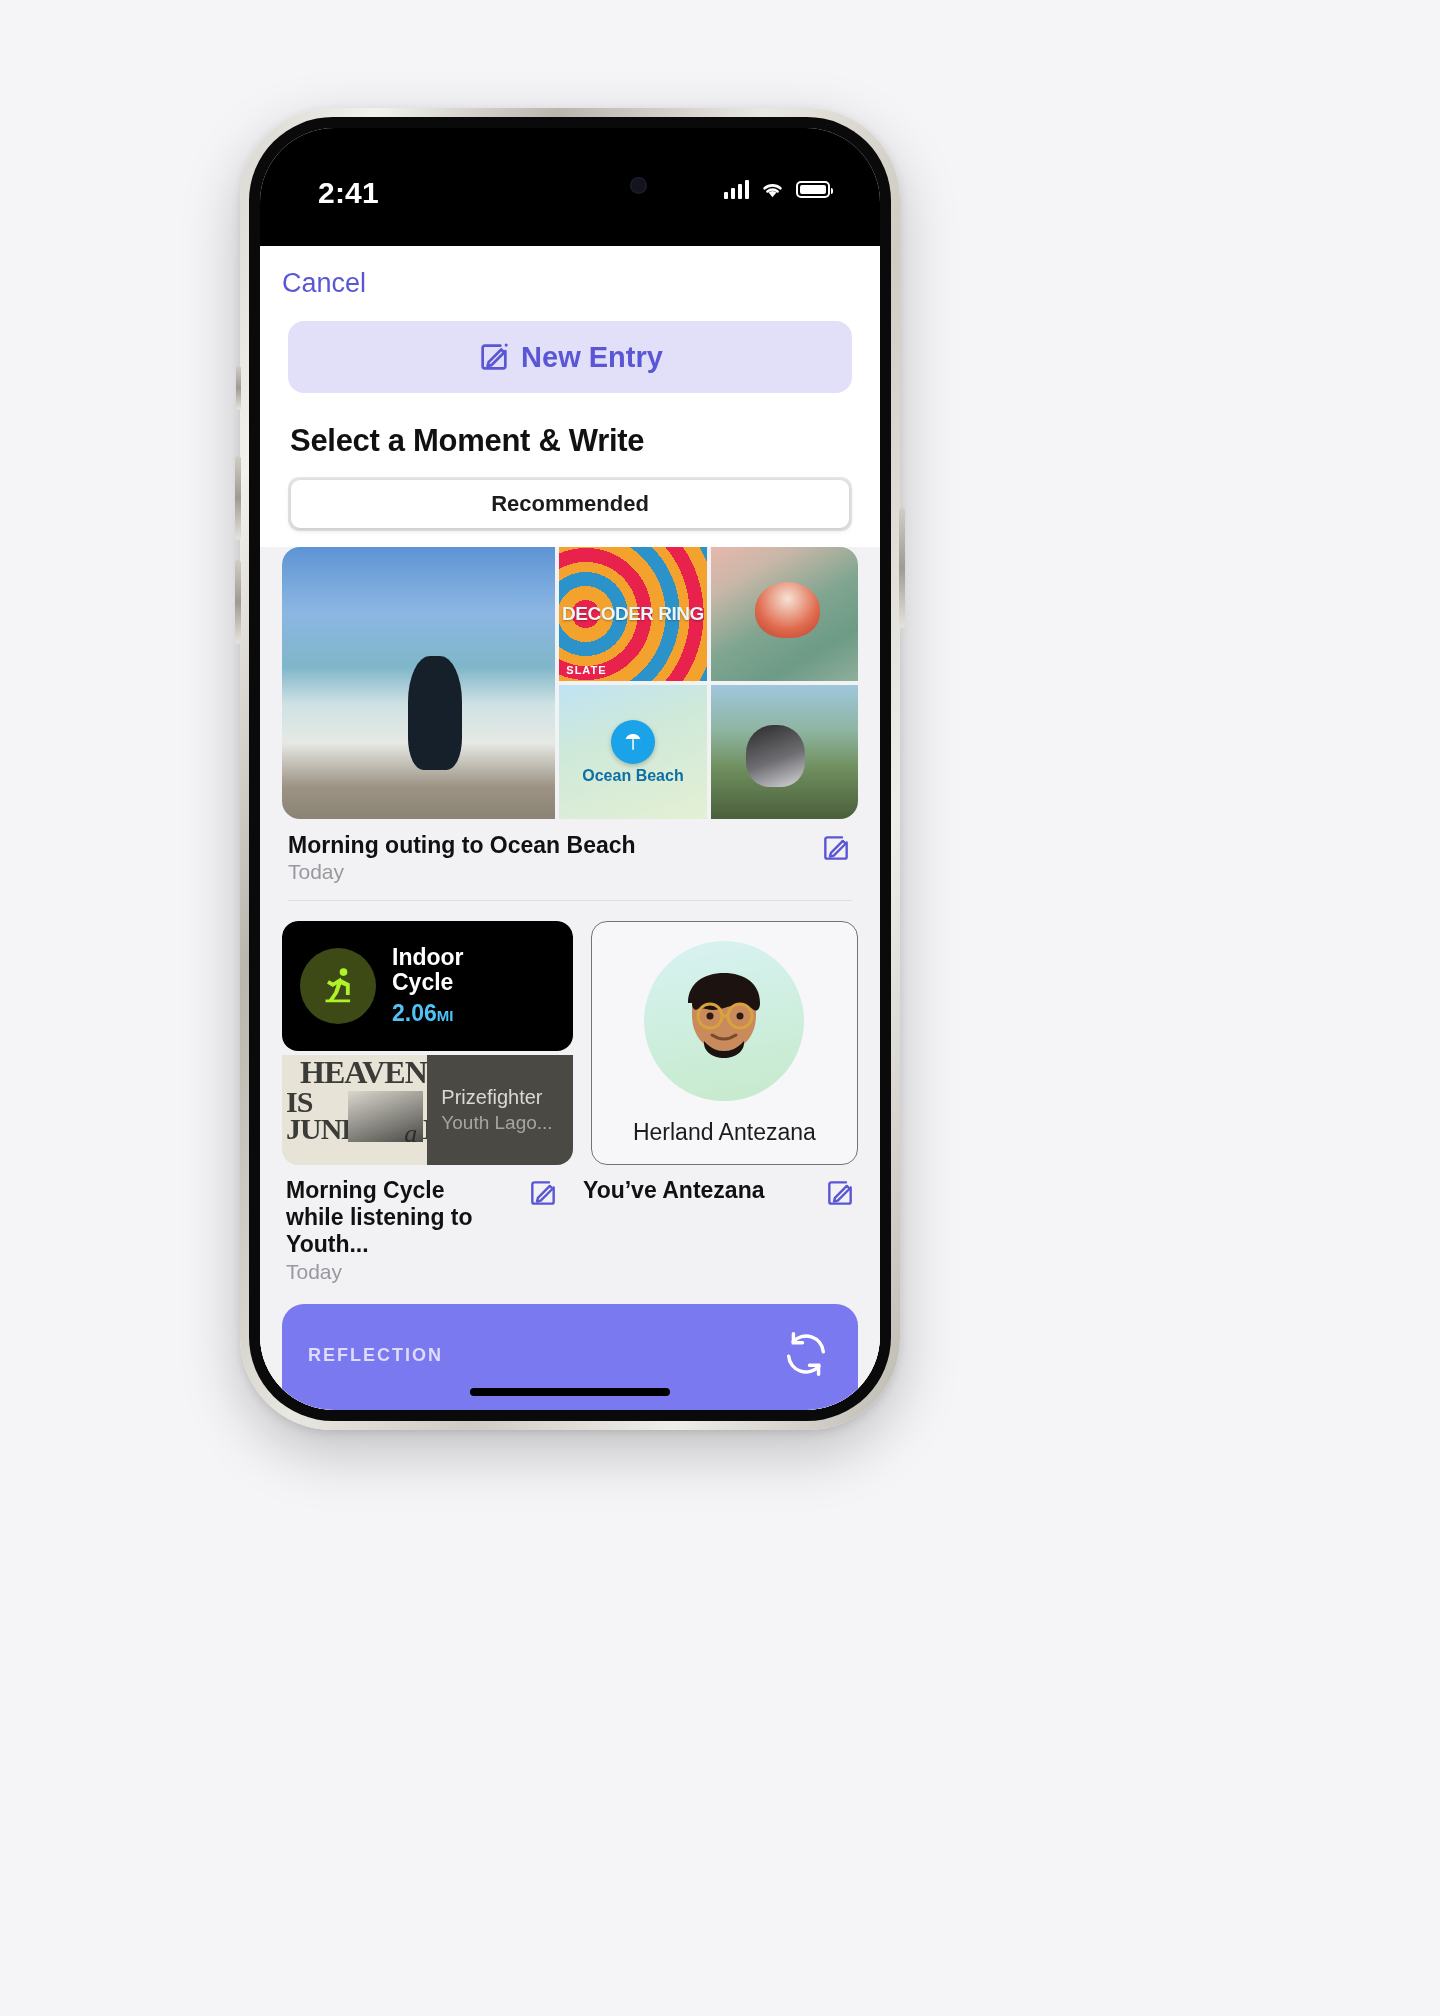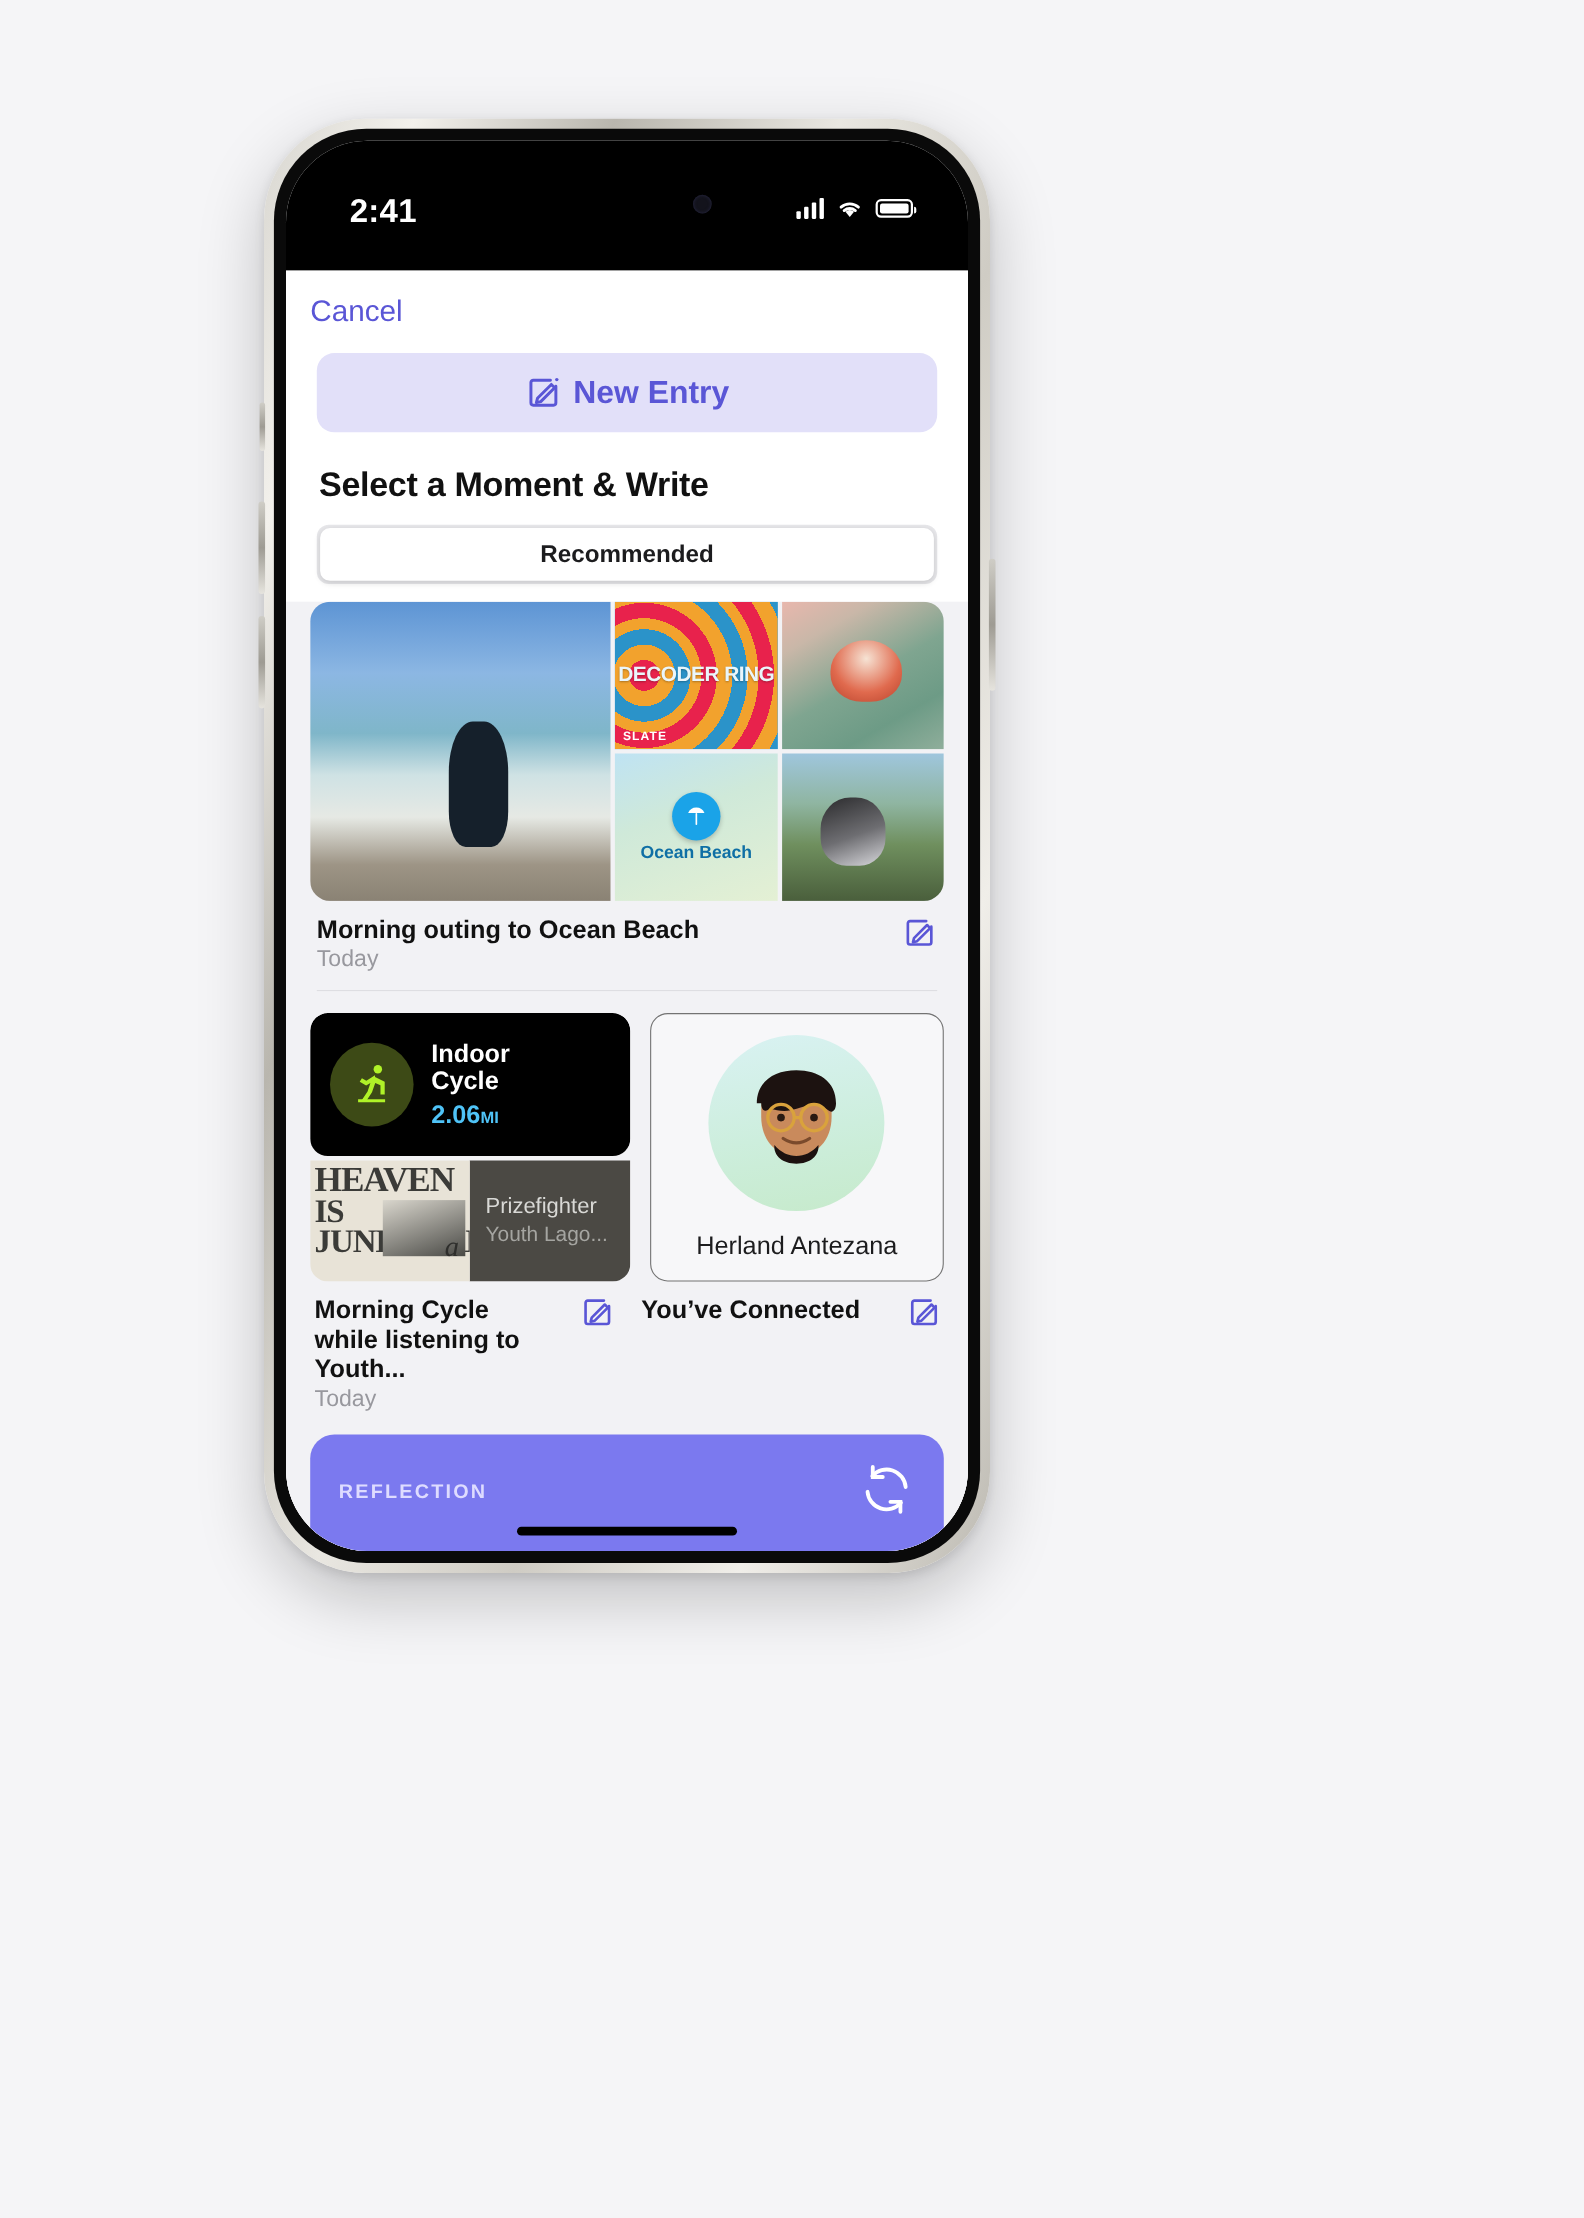--- a/index.html
+++ b/index.html
@@ -139,7 +139,7 @@
   #media-row { display:flex; height:110px; margin-top:4px; }
   #album-art { flex:0 0 50%; background:#e8e3d7; position:relative; overflow:hidden; }
   #album-line1,#album-line2,#album-line3{font-family:"Liberation Serif",serif;font-weight:900;color:#3b3b38;letter-spacing:-1px;}
-  #album-line1{font-size:32px;line-height:.92;padding:3px 16px 0 4px;}
+  #album-line1{font-size:32px;line-height:.92;padding:3px 16px 0 4px;margin-left:14px;}
   #album-line2{font-size:30px;line-height:.92;padding-left:4px;}
   #album-line3{font-size:30px;line-height:.92;padding-left:4px;}
   #album-photo{position:absolute;right:4px;top:36px;width:52%;height:46%;background:linear-gradient(160deg,#d9d6cd,#4a4a46);}

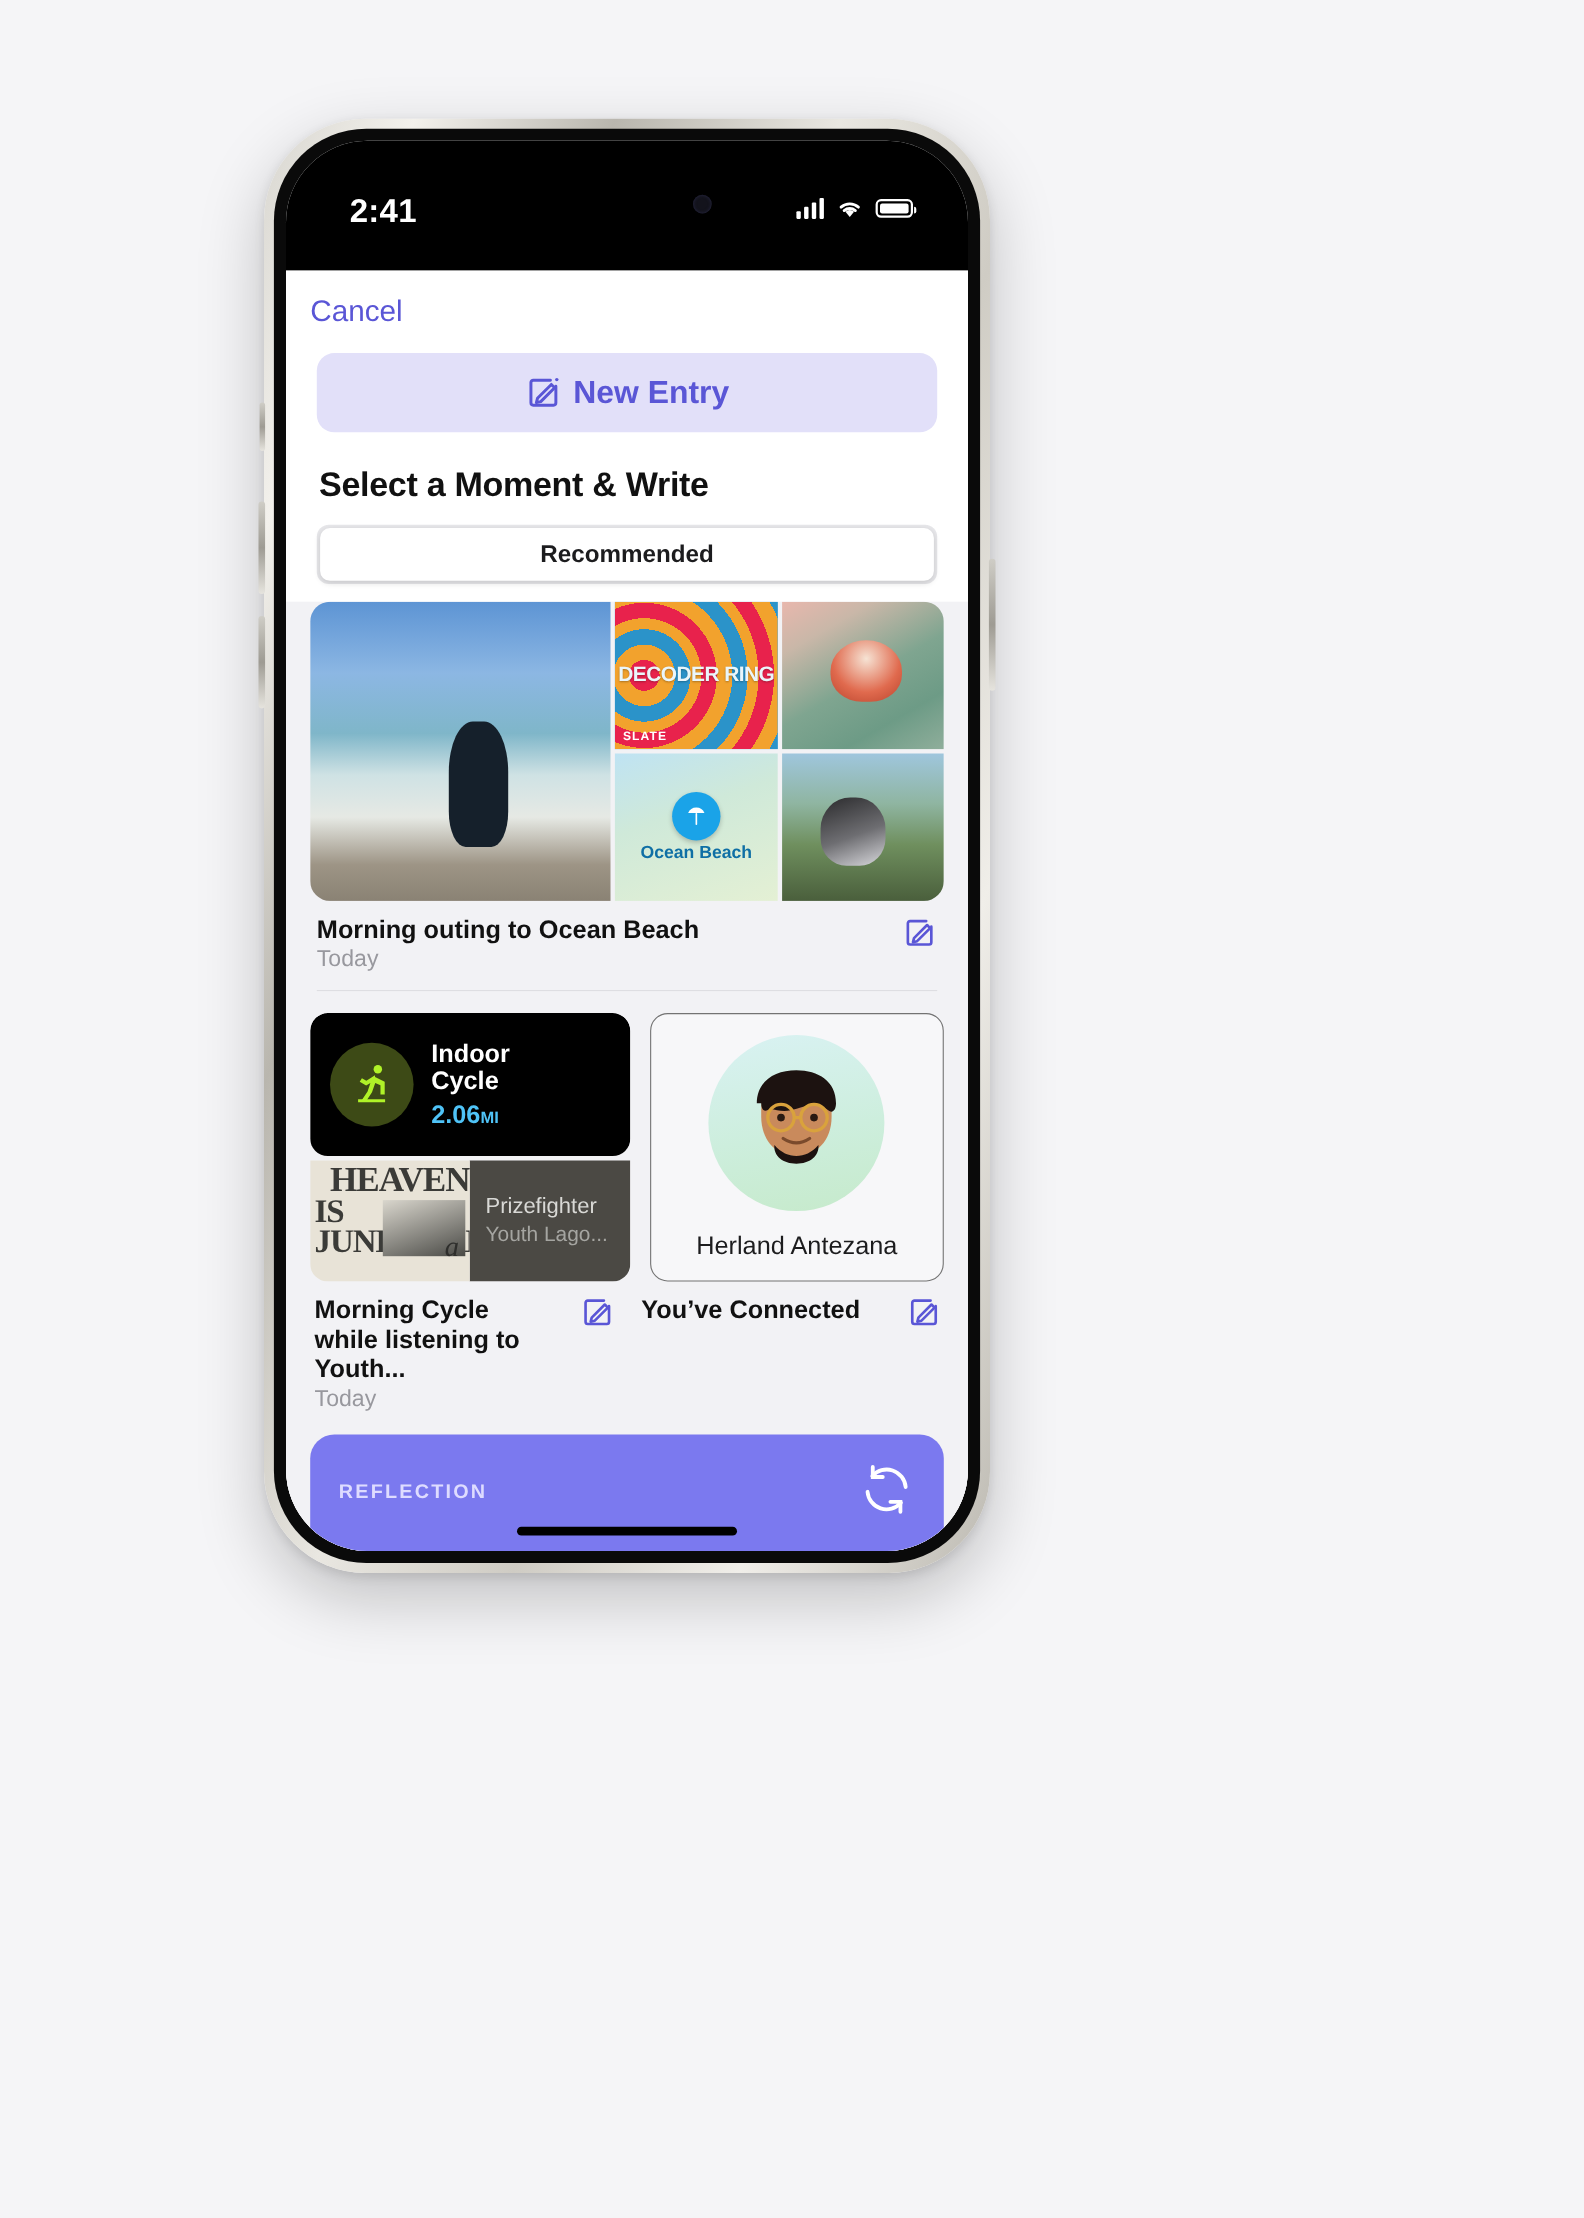--- a/index.html
+++ b/index.html
@@ -332,7 +332,7 @@
               </span>
             </div>
             <div class="footer-half">
-              <div class="card-title">You’ve Connected</div>
+              <div class="card-title">You’ve Antezana</div>
               <span class="edit-icon">
                 <svg width="32" height="32" viewBox="0 0 24 24" fill="none" stroke="#5a56d6" stroke-width="1.8" stroke-linecap="round" stroke-linejoin="round">
                   <path d="M16.5 4H5.5A1.5 1.5 0 0 0 4 5.5v13A1.5 1.5 0 0 0 5.5 20h13a1.5 1.5 0 0 0 1.5-1.5V7.8"></path>

